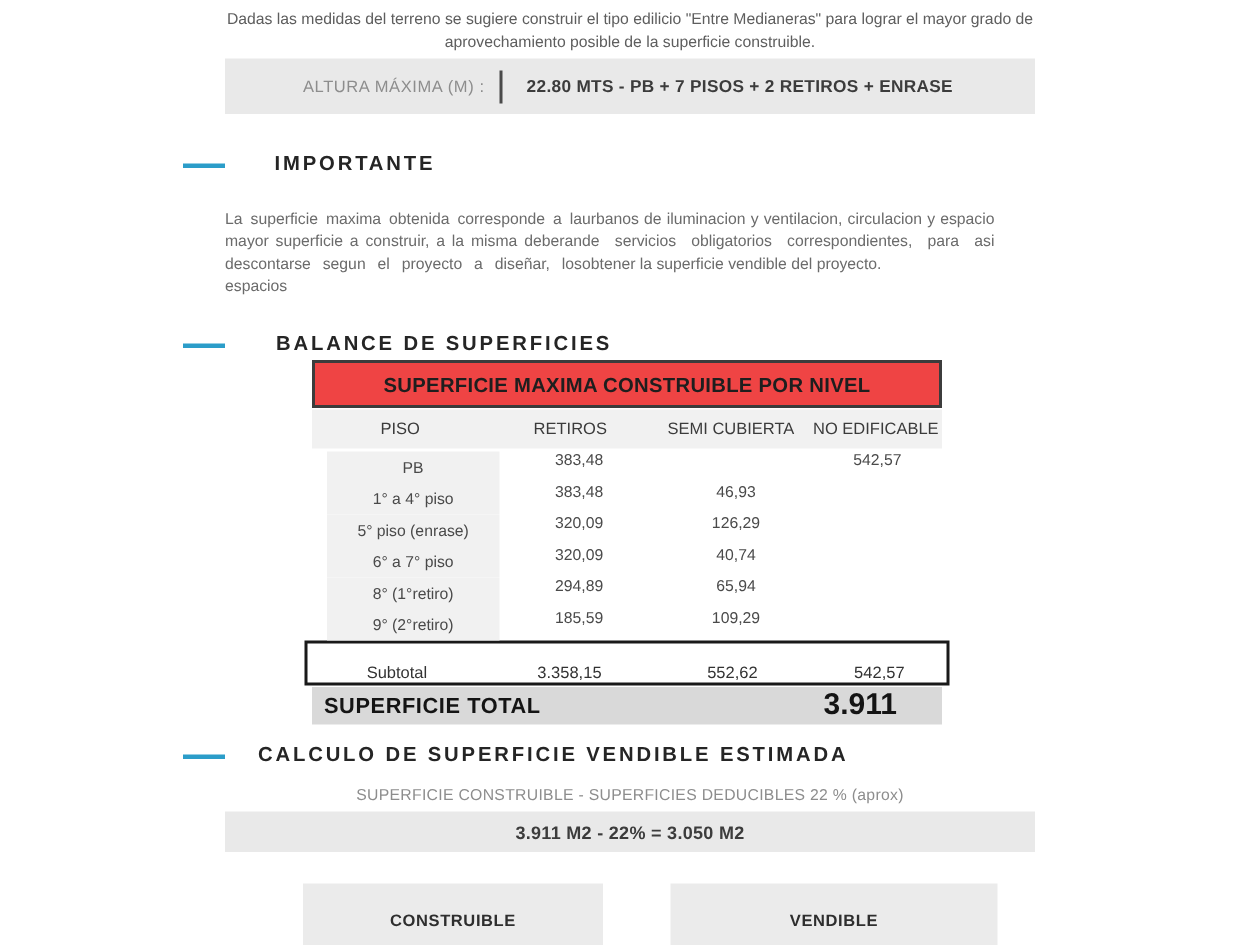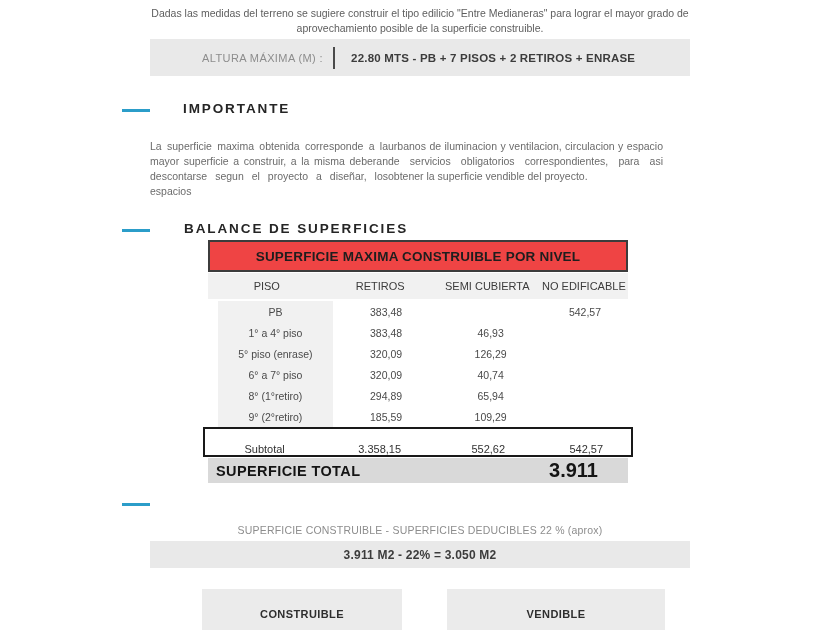--- a/index.html
+++ b/index.html
@@ -39,7 +39,7 @@
   .thead{display:flex;height:26px;background:#f1f1f1;margin-top:1px;align-items:center;}
   .thead .tcell{font-size:11px;color:#3b3b3b;}
   .tbody{margin-top:2px;}
-  .trow{display:flex;height:21px;align-items:center;margin-left:10px;}
+  .trow{display:flex;height:21px;margin-left:10px;}
   .tcell{text-align:center;font-size:10.5px;color:#4a4a4a;}
   .c0{width:28%;}.c1{width:26%;}.c2{width:25%;}.c3{width:21%;}
   .tbody .c0{background:#f1f1f1;height:100%;display:flex;align-items:center;justify-content:center;}

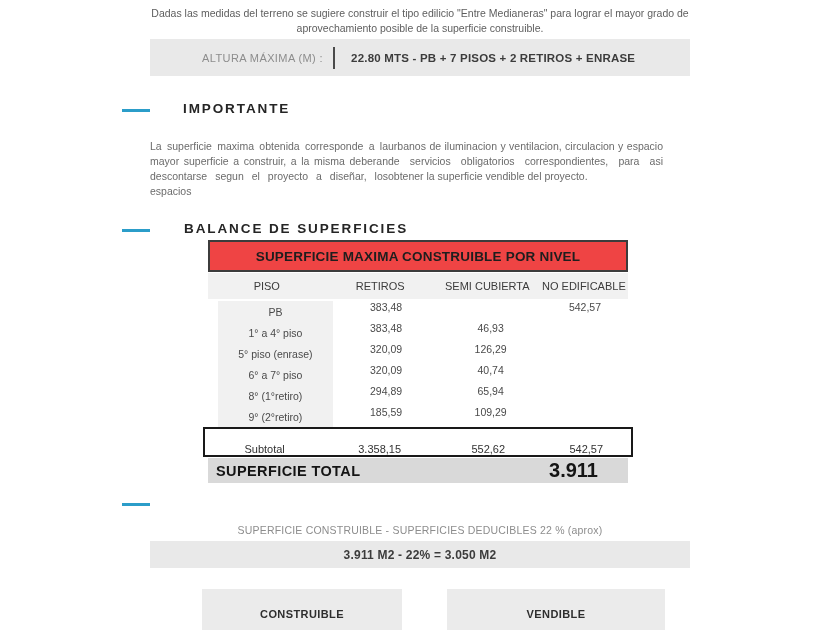--- a/index.html
+++ b/index.html
@@ -146,6 +146,7 @@
   </div>
 
   <div class="dash dash-calculo"></div>
+  <div class="section-heading h-calculo">CALCULO DE SUPERFICIE VENDIBLE ESTIMADA</div>
 
   <div class="formula-label">SUPERFICIE CONSTRUIBLE - SUPERFICIES DEDUCIBLES 22 % (aprox)</div>
   <div class="result-bar">3.911 M2 - 22% = 3.050 M2</div>

